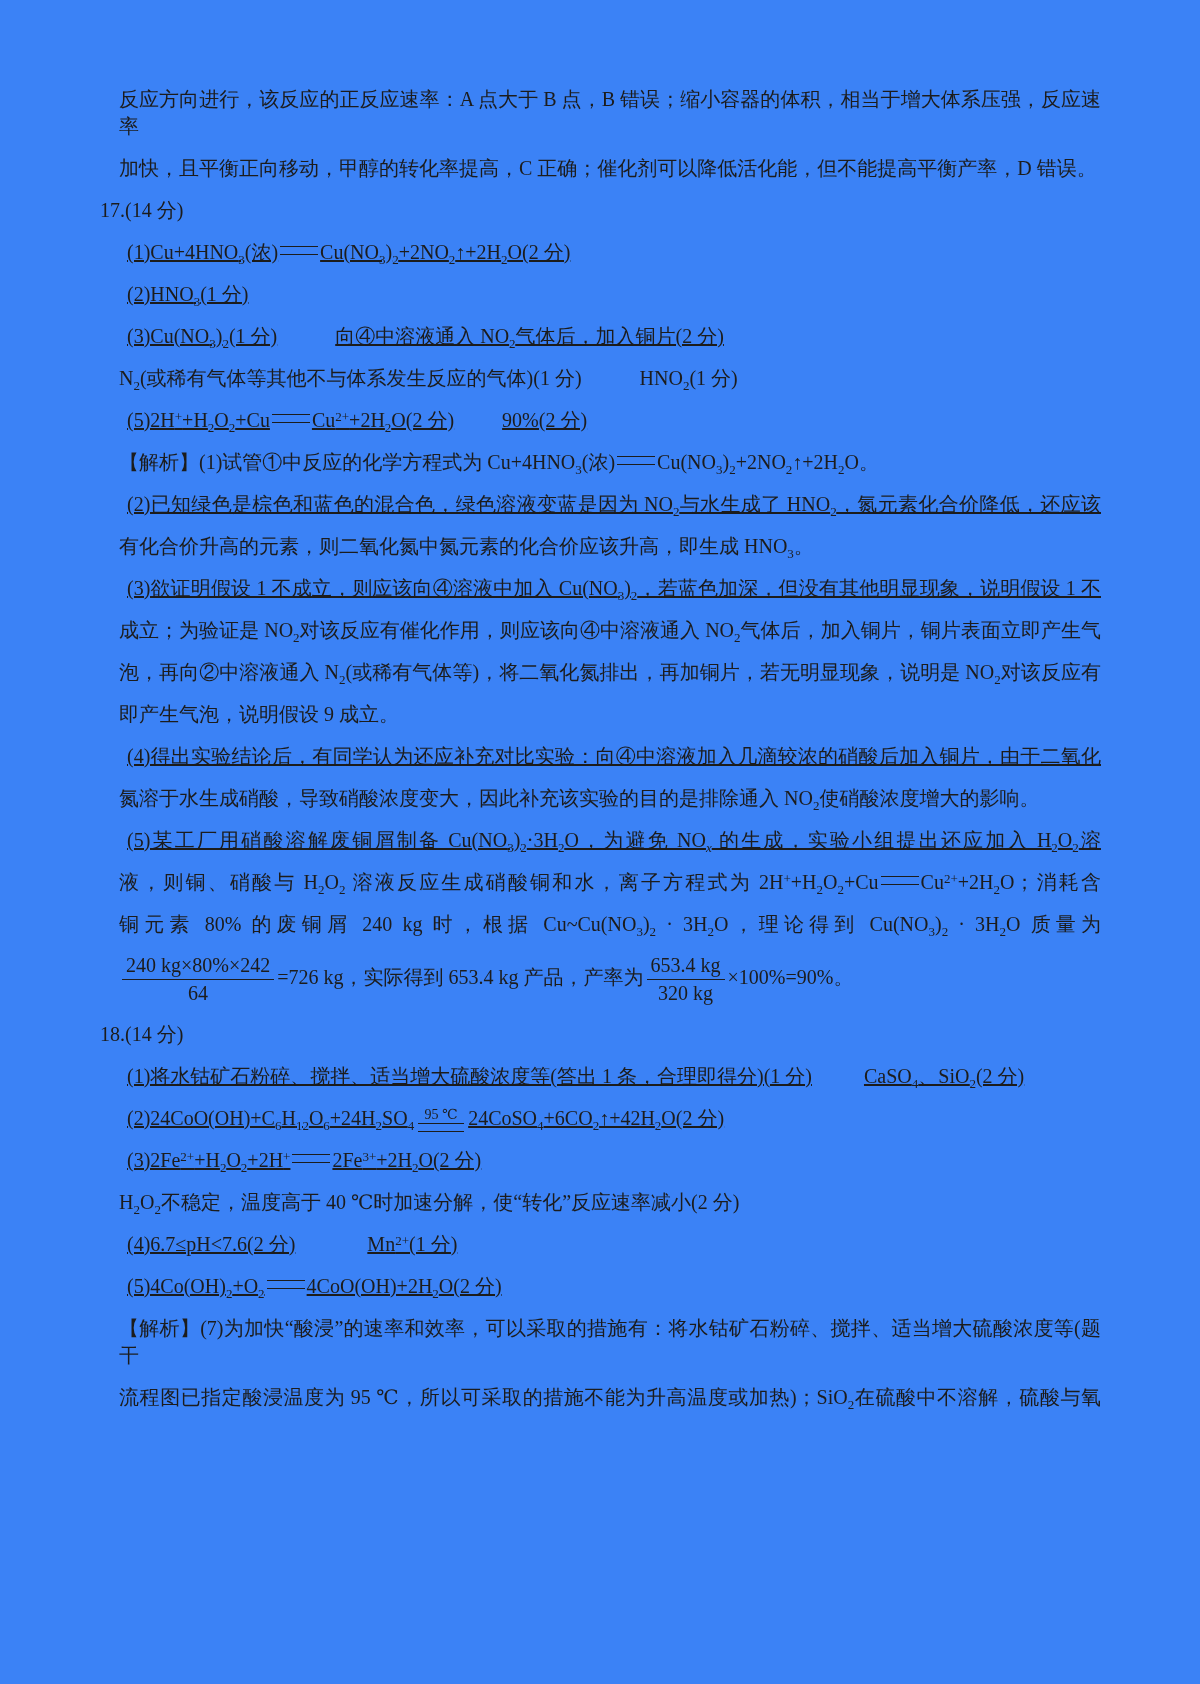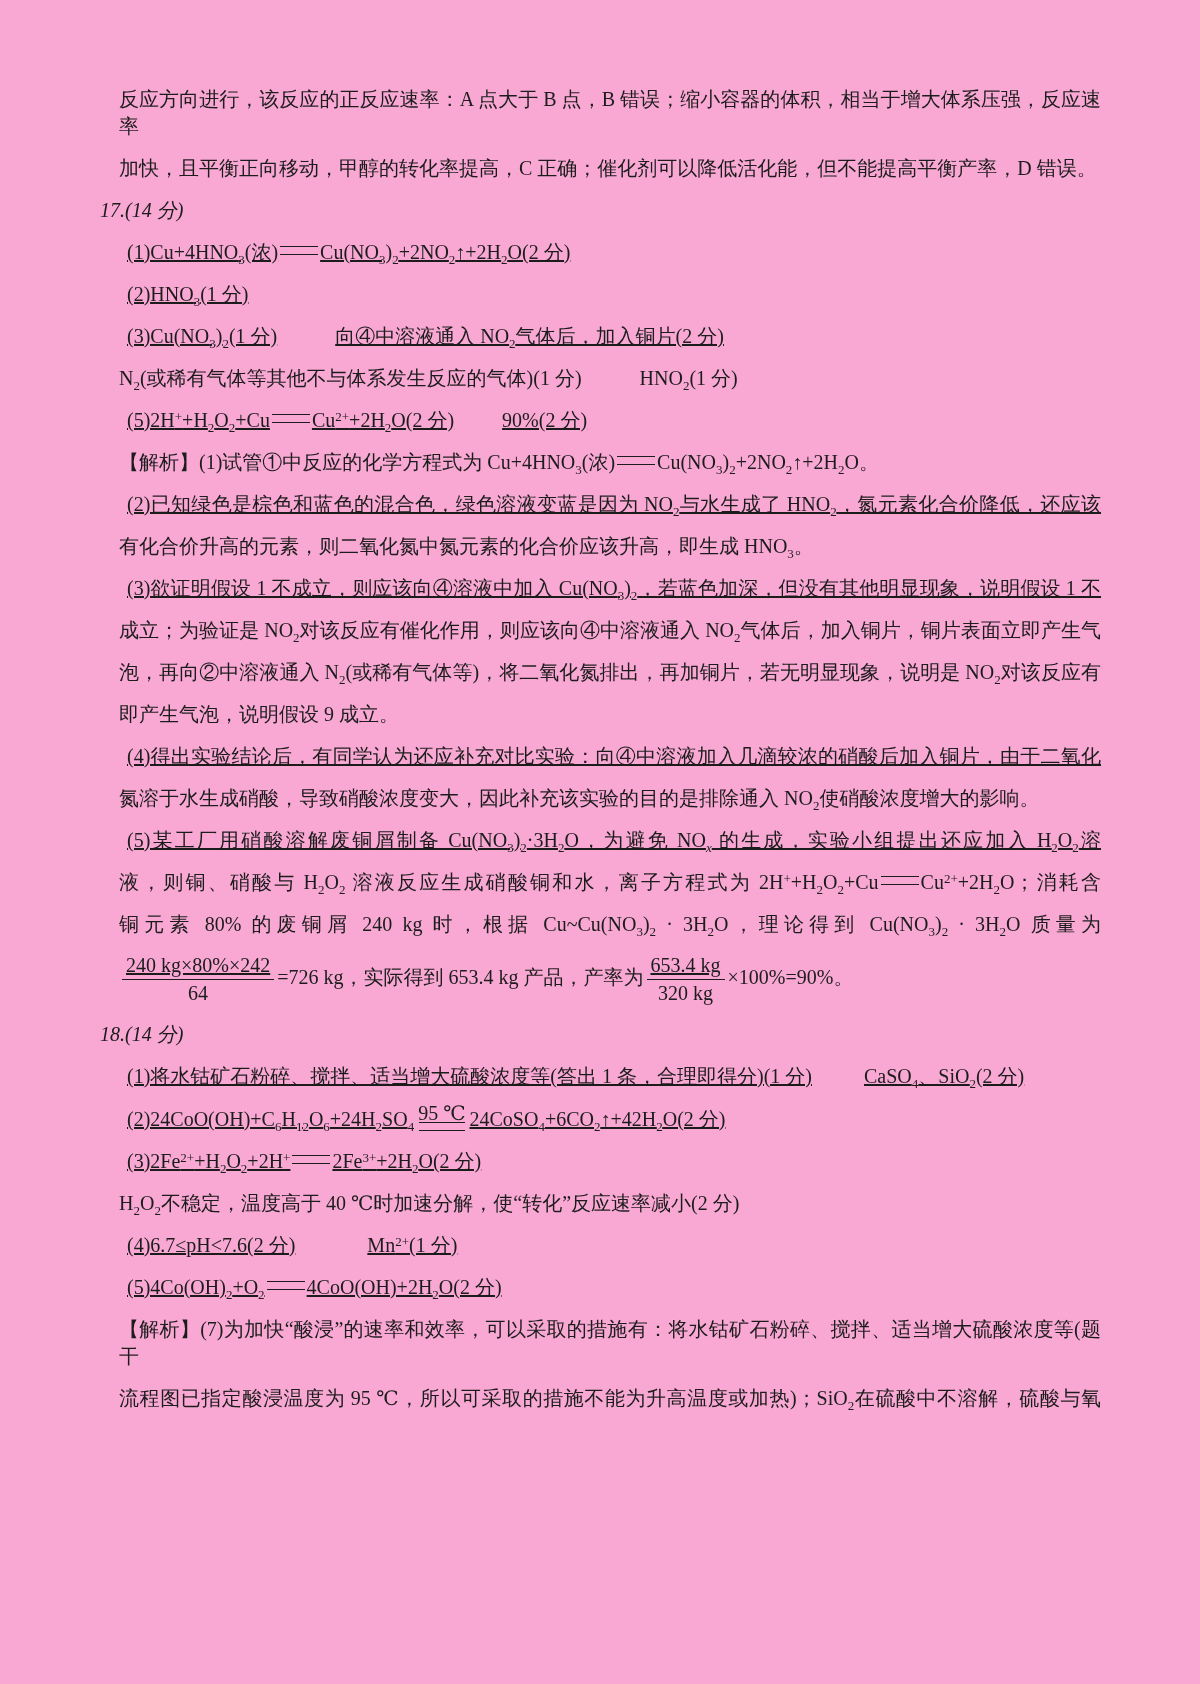--- a/index.html
+++ b/index.html
@@ -6,7 +6,7 @@
   .page{
     position:relative;
     width:1200px;height:1684px;
-    background:#f9a8d4;
+    background:#3b82f6;
     box-sizing:border-box;
     padding:86px 99px 0 100px;
     font-family:"Liberation Serif","DejaVu Serif",serif;

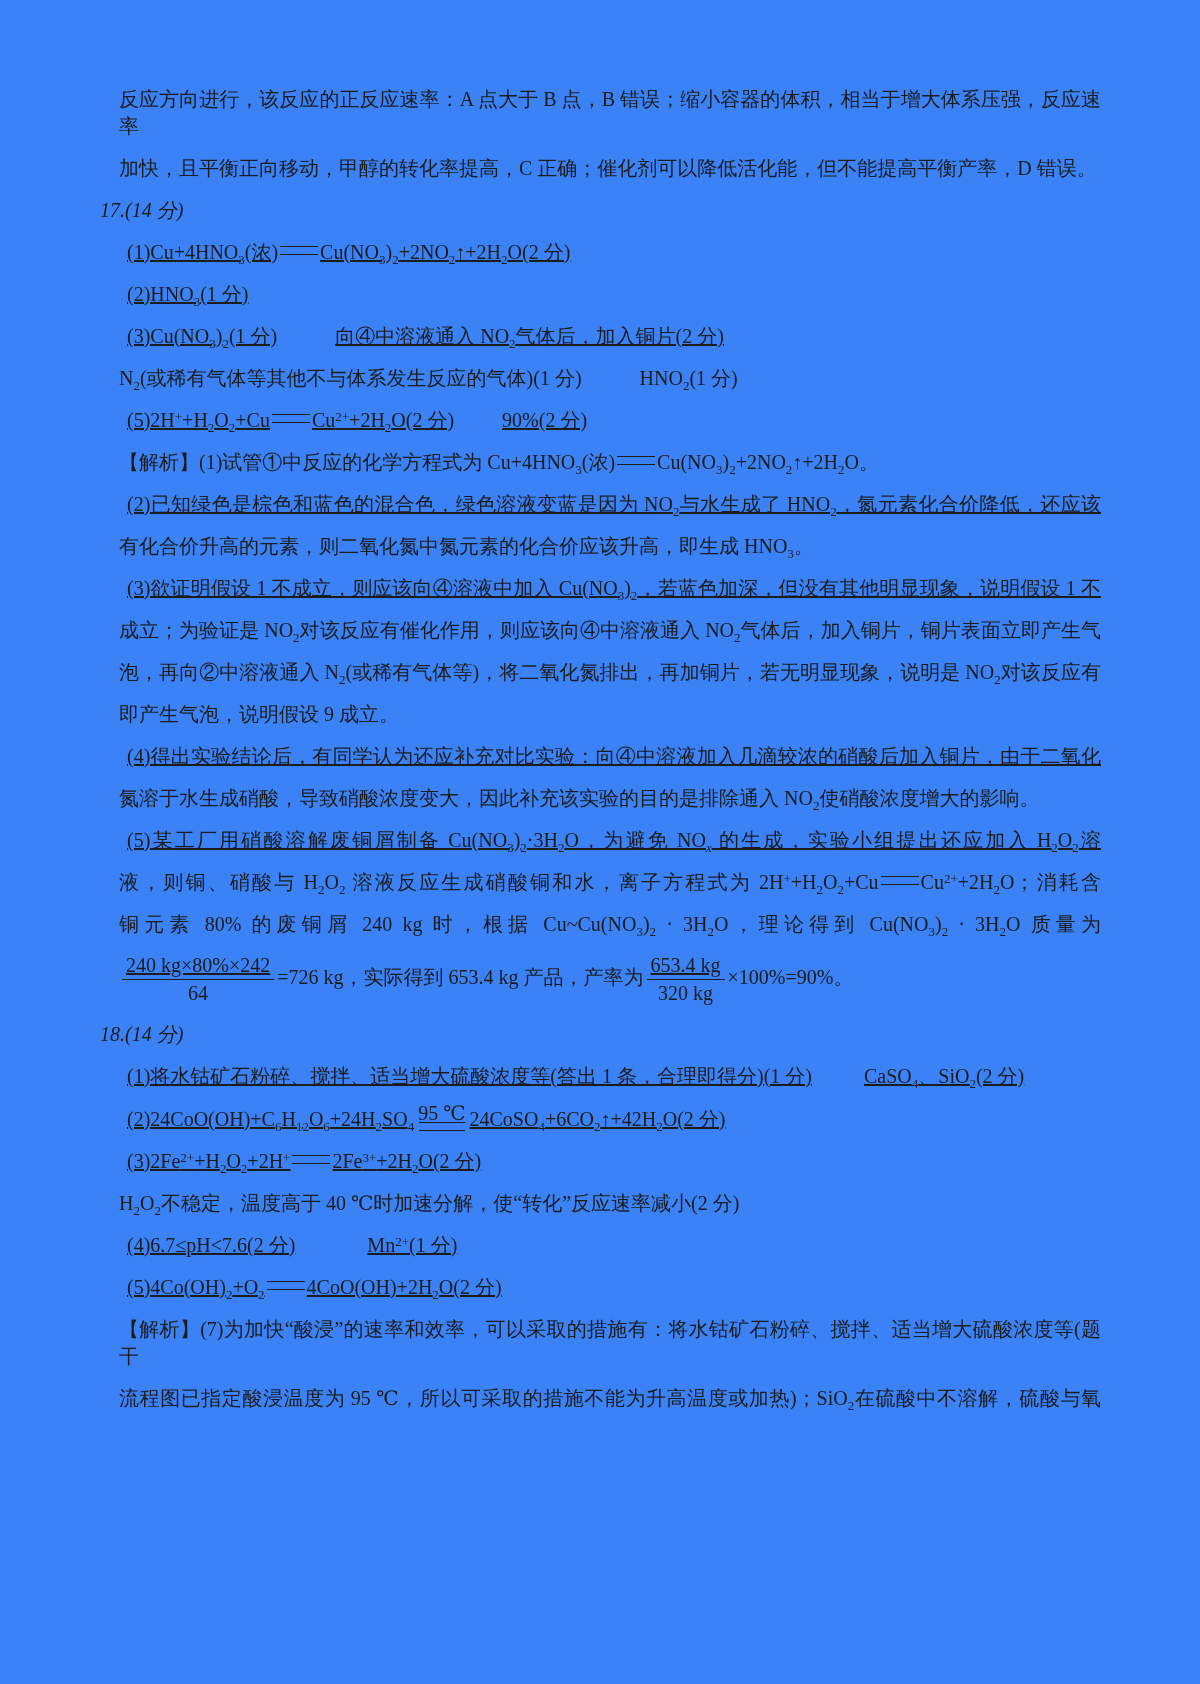--- a/index.html
+++ b/index.html
@@ -19,7 +19,7 @@
     margin:0 0 15px 19px;
     white-space:normal;
   }
-  .ln.qnum{margin-left:0;font-style:italic;}
+  .ln.qnum{margin-left:0;}
   .ln.item{margin-left:27px;text-decoration:underline;}
   .ln.just{text-align:justify;text-align-last:justify;}
   sub.sb{font-size:13px;line-height:0;vertical-align:-5px;}

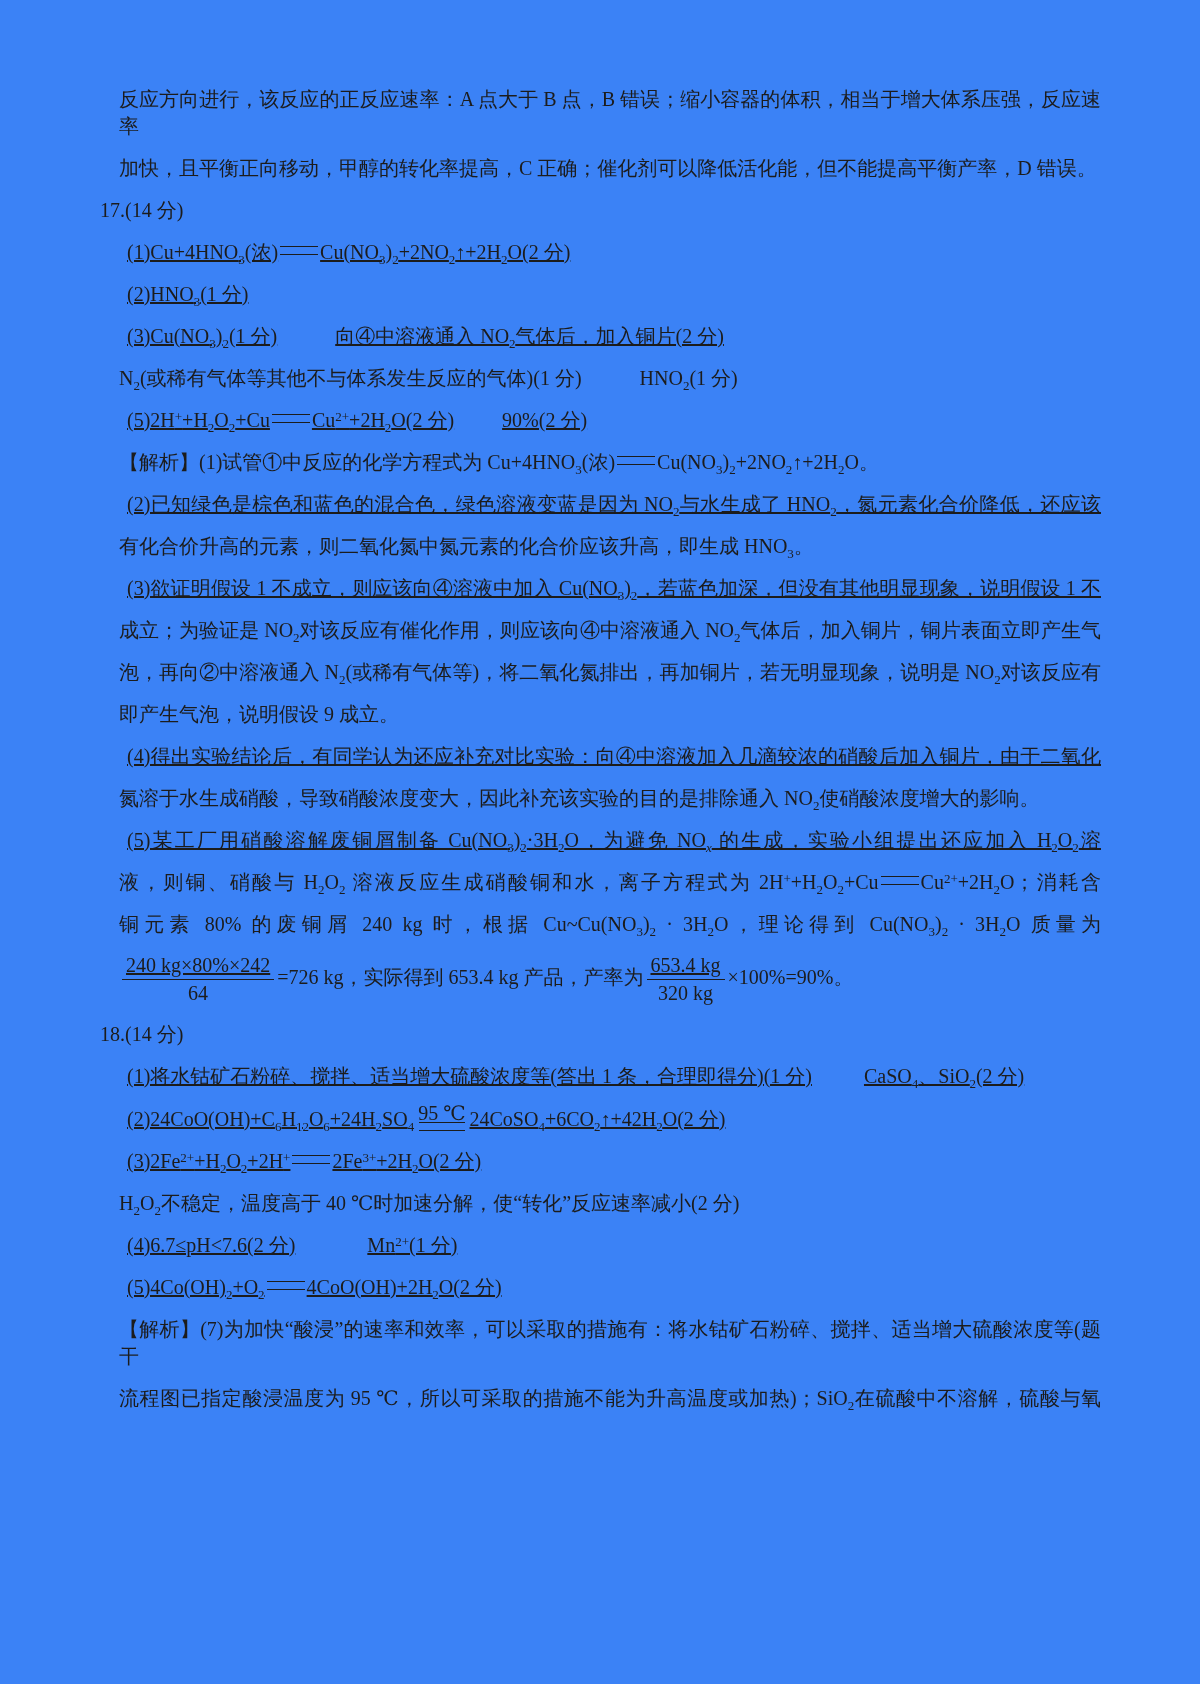--- a/index.html
+++ b/index.html
@@ -35,7 +35,7 @@
   .dlc .cond{display:block;font-size:20px;line-height:17px;white-space:nowrap;}
   .dlc .dl{display:block;width:46px;margin:0 auto;vertical-align:unset;}
   .frac{display:inline-block;vertical-align:middle;text-align:center;margin:0 3px;}
-  .frac .fn{display:block;line-height:25px;padding:0 4px 1px;border-bottom:1.5px solid currentColor;text-decoration:underline;}
+  .frac .fn{display:block;line-height:25px;padding:0 4px 1px;border-bottom:1.5px solid currentColor;}
   .frac .fd{display:block;line-height:25px;padding-top:1px;}
   .gap{display:inline-block;height:1px;}
 </style>

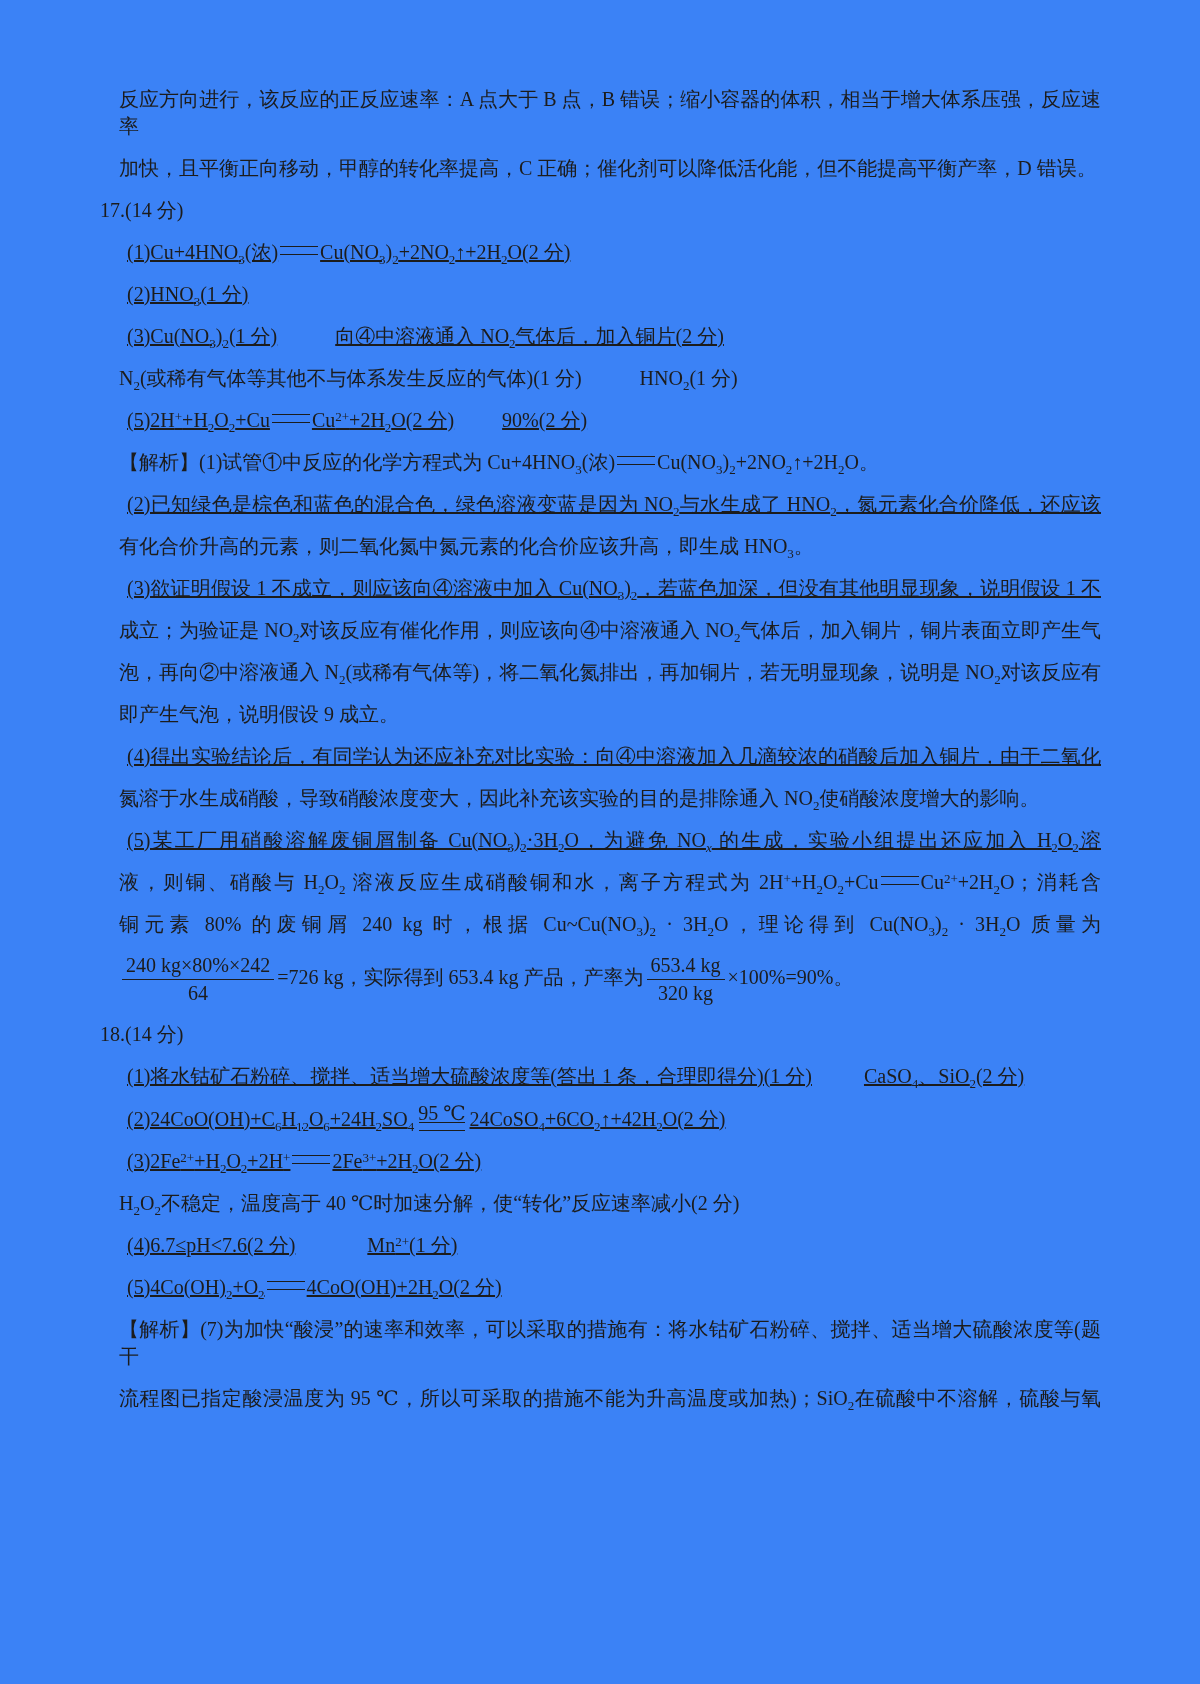--- a/index.html
+++ b/index.html
@@ -32,7 +32,7 @@
     vertical-align:4px;margin:0 2px;
   }
   .dlc{display:inline-block;vertical-align:6px;text-align:center;margin:0 4px;}
-  .dlc .cond{display:block;font-size:20px;line-height:17px;white-space:nowrap;}
+  .dlc .cond{display:block;font-size:14px;line-height:17px;white-space:nowrap;}
   .dlc .dl{display:block;width:46px;margin:0 auto;vertical-align:unset;}
   .frac{display:inline-block;vertical-align:middle;text-align:center;margin:0 3px;}
   .frac .fn{display:block;line-height:25px;padding:0 4px 1px;border-bottom:1.5px solid currentColor;}

